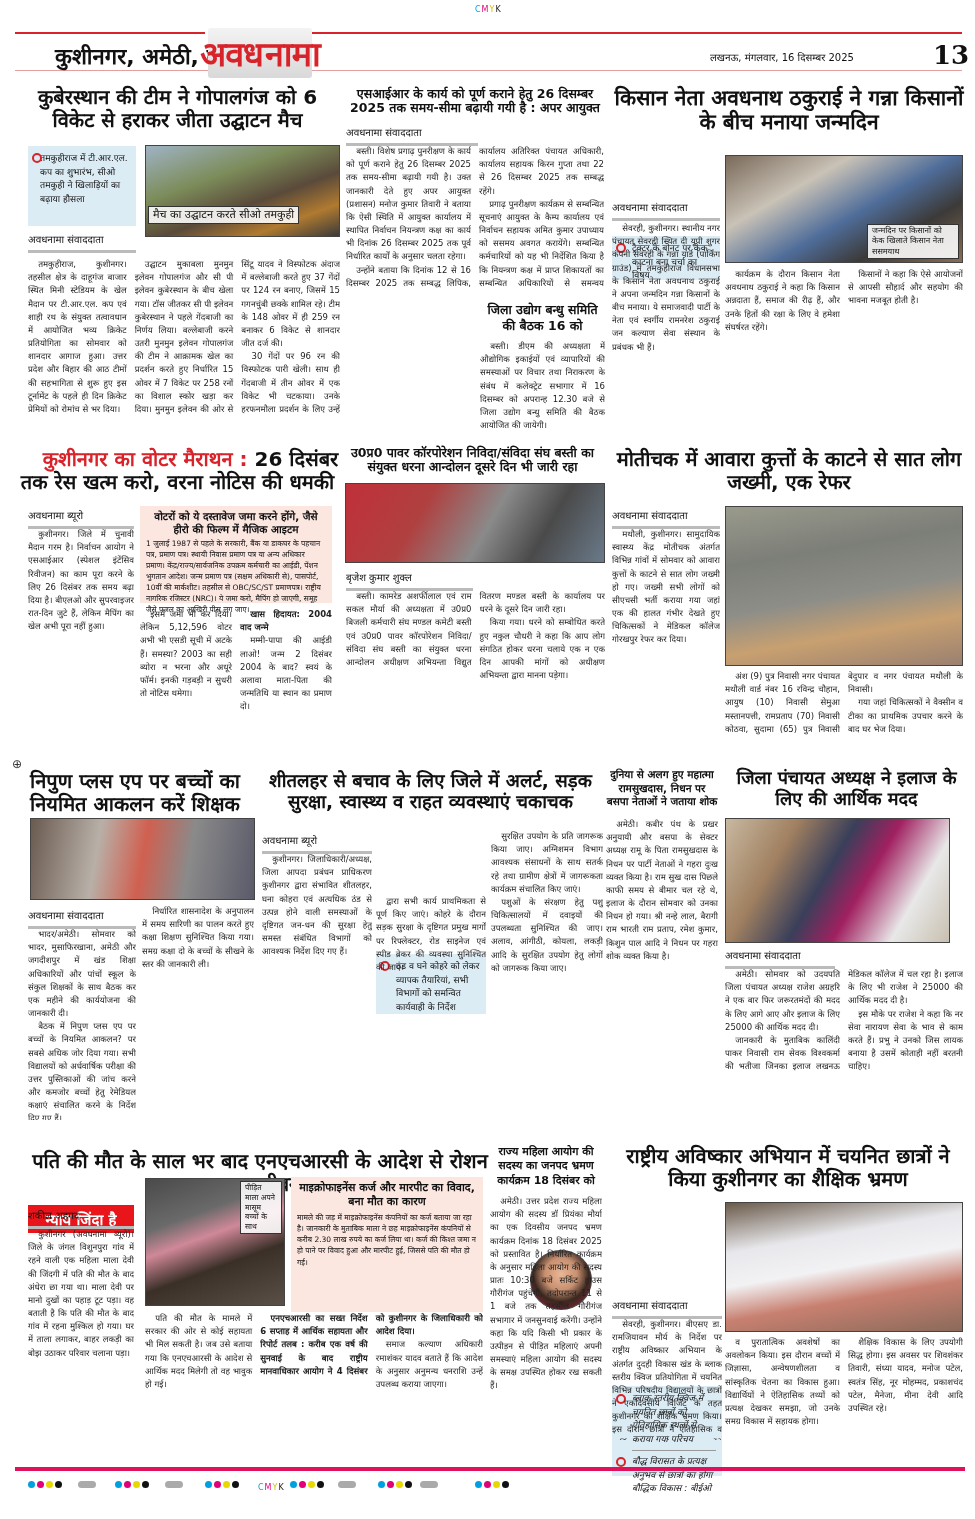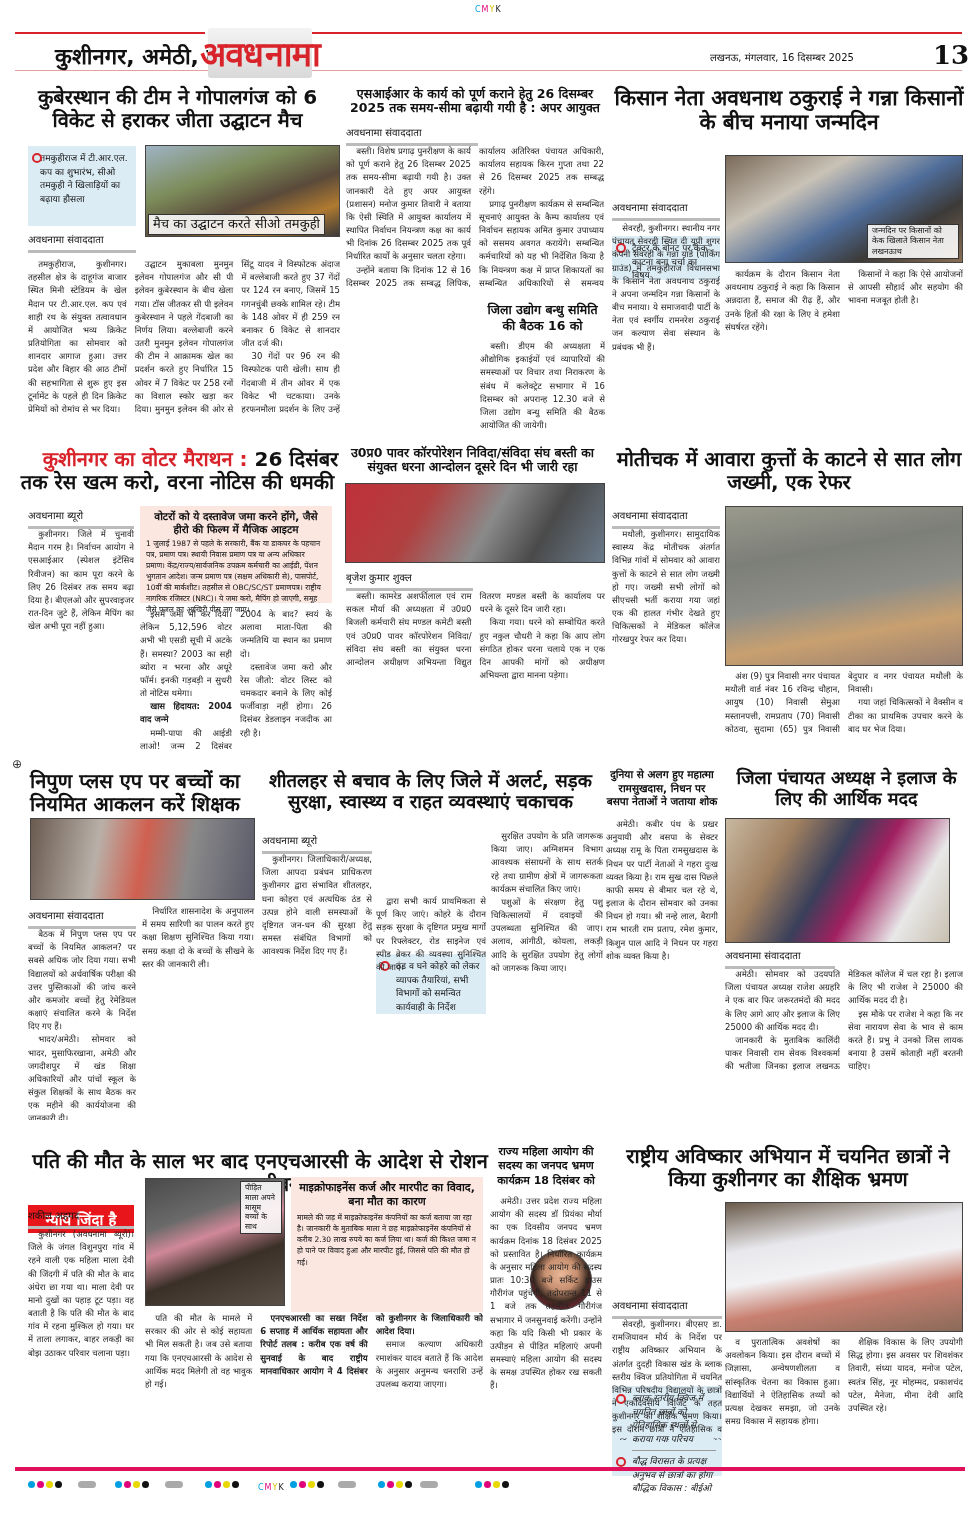--- a/index.html
+++ b/index.html
@@ -62,7 +62,7 @@
 </div>
 <div class="abs byline" style="left:28px;top:232px;width:108px;">अवधनामा संवाददाता</div>
 <div class="abs photo" style="left:145px;top:145px;width:195px;height:92px;background:linear-gradient(160deg,#9fb3c4 0%,#7c8c5a 35%,#5a4a3a 60%,#b07a30 80%,#3a3a3a 100%);">
-  <span class="caption" style="left:2px;bottom:1px;font-size:13px;">मैच का उद्घाटन करते सीओ तमकुही</span>
+  <span class="caption" style="left:2px;bottom:12px;font-size:11px;">मैच का उद्घाटन करते सीओ तमकुही</span>
 </div>
 <div class="abs body" style="left:28px;top:258px;width:312px;height:170px;column-count:3;">
   <p>तमकुहीराज, कुशीनगर। तहसील क्षेत्र के दाहूगंज बाजार स्थित मिनी स्टेडियम के खेल मैदान पर टी.आर.एल. कप एवं शाही रथ के संयुक्त तत्वावधान में आयोजित भव्य क्रिकेट प्रतियोगिता का सोमवार को शानदार आगाज हुआ। उत्तर प्रदेश और बिहार की आठ टीमों की सहभागिता से शुरू हुए इस टूर्नामेंट के पहले ही दिन क्रिकेट प्रेमियों को रोमांच से भर दिया।</p>

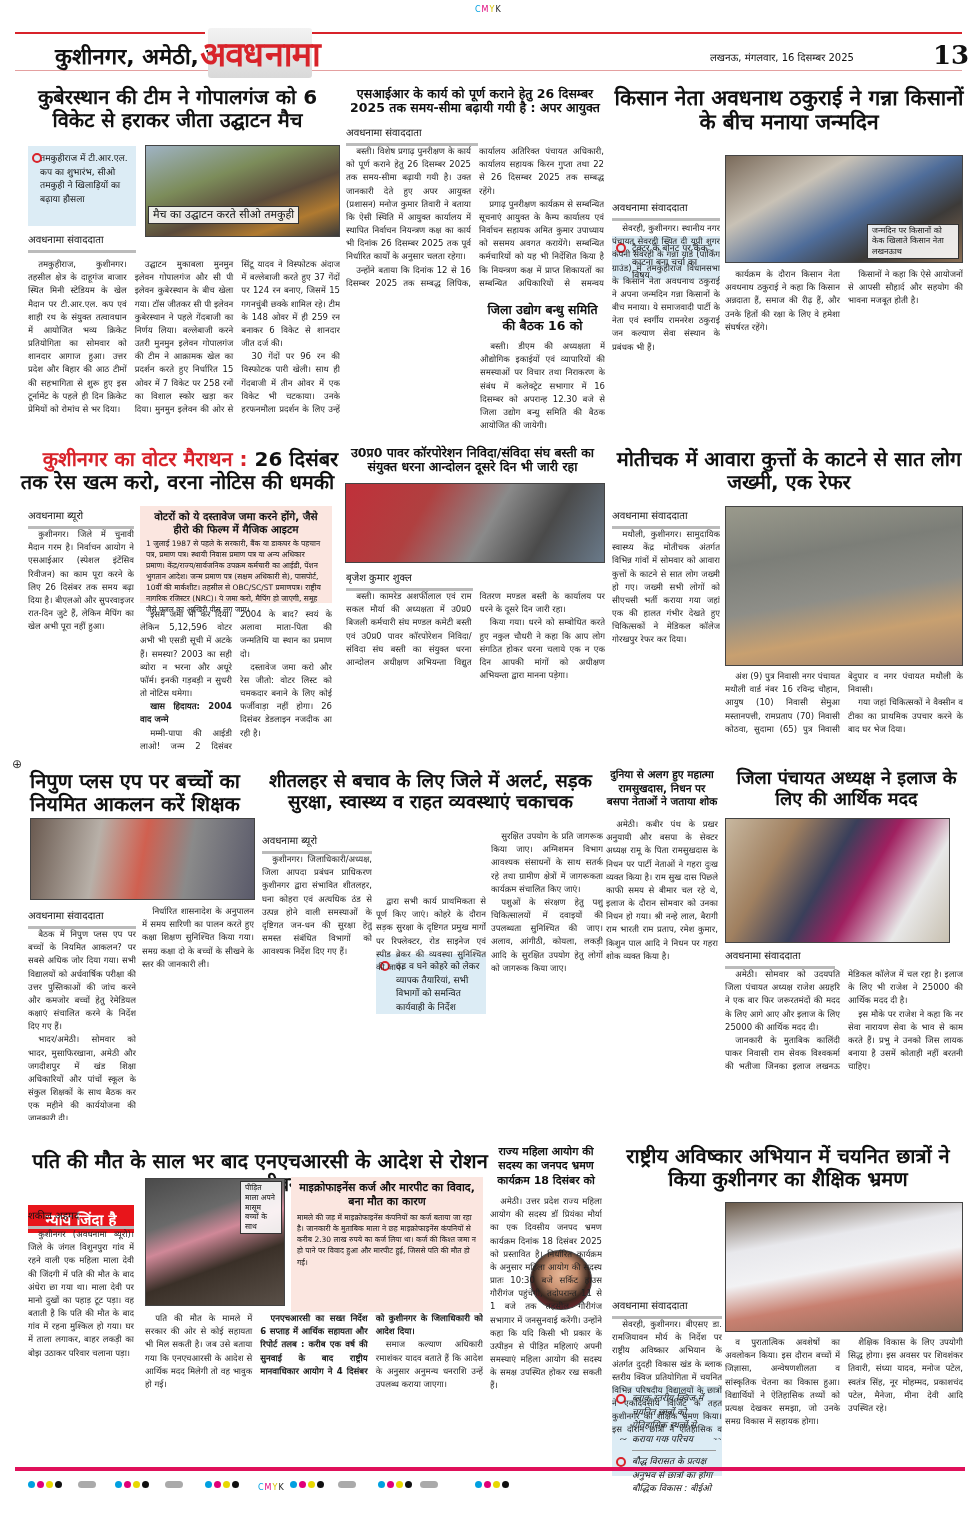--- a/index.html
+++ b/index.html
@@ -89,7 +89,7 @@
 </div>
 <div class="abs byline" style="left:612px;top:200px;width:108px;">अवधनामा संवाददाता</div>
 <div class="abs photo" style="left:725px;top:155px;width:238px;height:108px;background:linear-gradient(150deg,#7a6a5a 0%,#c9c2b6 30%,#4f6d9a 55%,#3c3a38 75%,#8a6e54 100%);">
-  <span class="caption" style="right:3px;bottom:3px;font-size:8px;width:92px;">जन्मदिन पर किसानों को केक खिलाते किसान नेता लखनऊाथ</span>
+  <span class="caption" style="right:3px;bottom:3px;font-size:8px;width:92px;">जन्मदिन पर किसानों को केक खिलाते किसान नेता ससमयाथ</span>
 </div>
 <div class="abs body" style="left:612px;top:222px;width:108px;height:206px;">
   <p>सेवरही, कुशीनगर। स्थानीय नगर पंचायत सेवरही स्थित दी यूपी शुगर कंपनी सेवरही के गन्ना यार्ड (पार्किंग ग्राउंड) में तमकुहीराज विधानसभा के किसान नेता अवधनाथ ठकुराई ने अपना जन्मदिन गन्ना किसानों के बीच मनाया। ये समाजवादी पार्टी के नेता एवं स्वर्गीय रामनरेश ठकुराई जन कल्याण सेवा संस्थान के प्रबंधक भी हैं।</p>

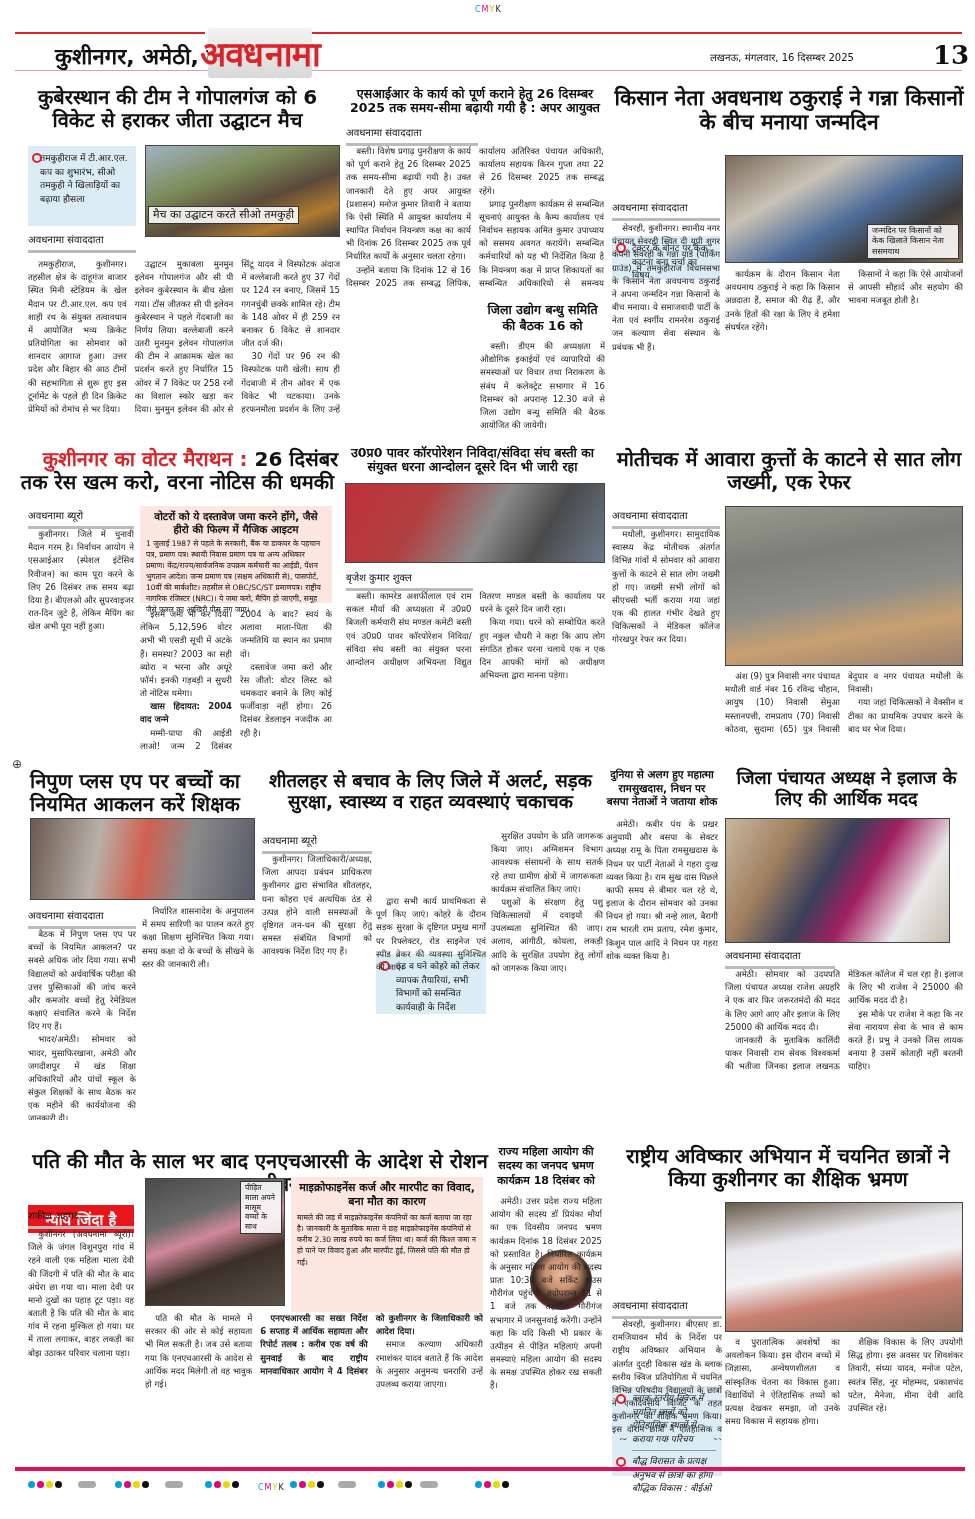--- a/index.html
+++ b/index.html
@@ -114,7 +114,6 @@
   <p>इसमें जमा भी कर दिया। लेकिन 5,12,596 वोटर अभी भी एसडी सूची में अटके हैं। समस्या? 2003 का सही ब्योरा न भरना और अधूरे फॉर्म। इनकी गड़बड़ी न सुधरी तो नोटिस थमेगा।</p>
   <p style="font-weight:bold;">खास हिदायत: 2004 वाद जन्मे</p>
   <p>मम्मी-पापा की आईडी लाओ! जन्म 2 दिसंबर 2004 के बाद? स्वयं के अलावा माता-पिता की जन्मतिथि या स्थान का प्रमाण दो।</p>
-  <p>दस्तावेज जमा करो और रेस जीतो: वोटर लिस्ट को चमकदार बनाने के लिए कोई फर्जीवाड़ा नहीं होगा। 26 दिसंबर डेडलाइन नजदीक आ रही है।</p>
 </div>
 
 <div class="abs hl" style="left:340px;top:446px;width:265px;font-size:12.5px;">उ0प्र0 पावर कॉरपोरेशन निविदा/संविदा संघ बस्ती का संयुक्त धरना आन्दोलन दूसरे दिन भी जारी रहा</div>

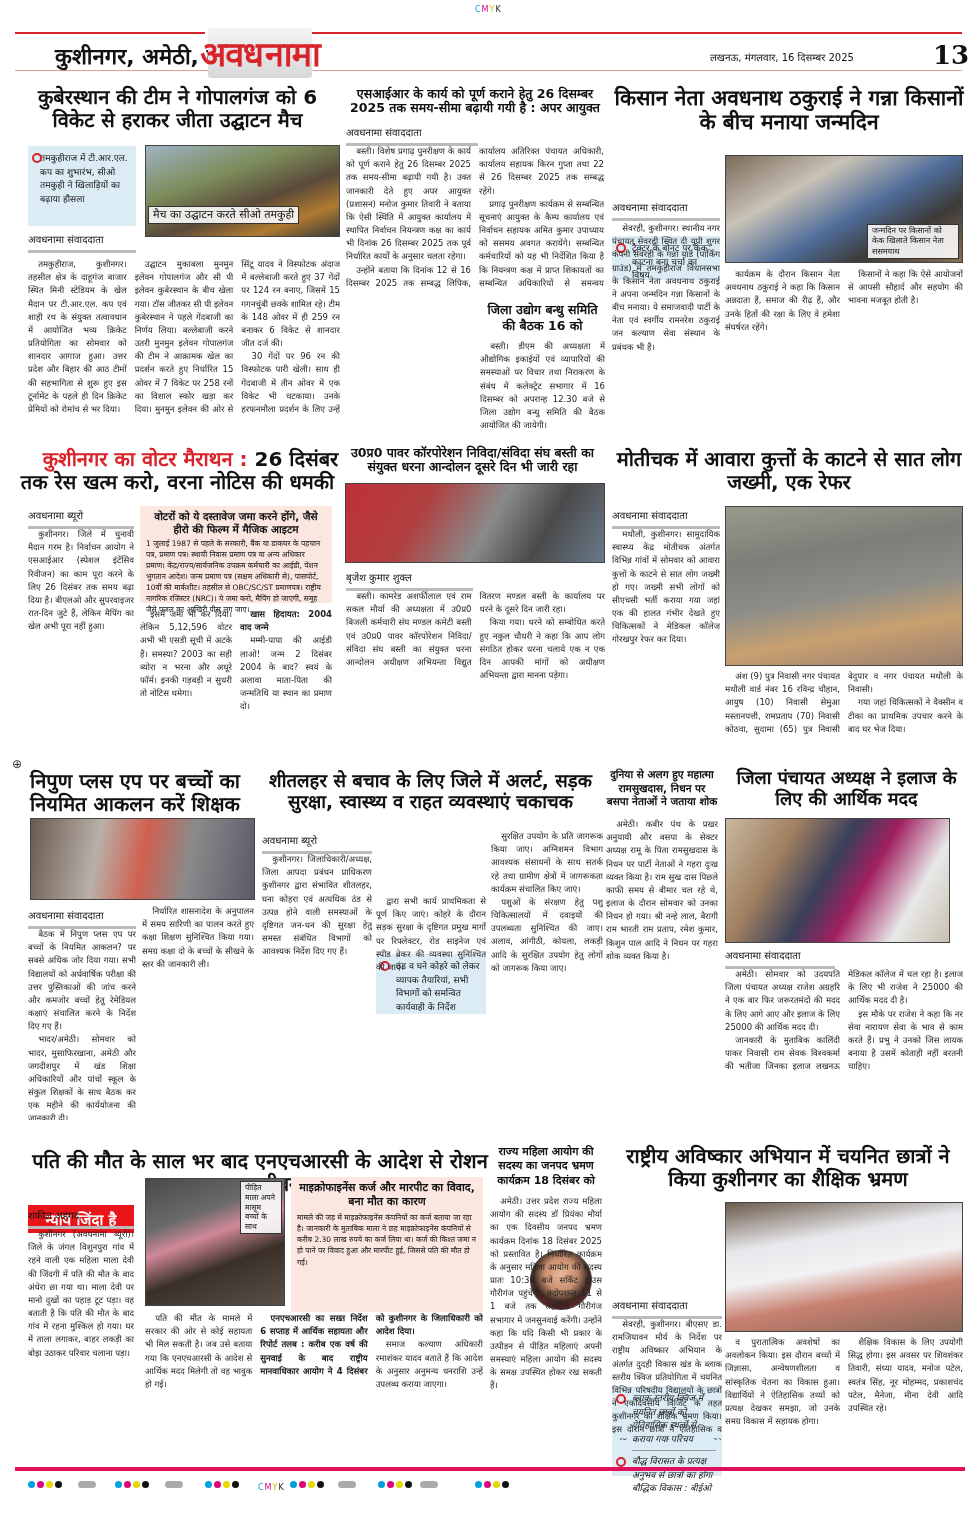--- a/index.html
+++ b/index.html
@@ -140,8 +140,8 @@
 <div class="abs photo" style="left:30px;top:818px;width:225px;height:82px;background:linear-gradient(100deg,#6a5a50 0%,#b8b0a8 30%,#d06050 50%,#8a8a8a 70%,#5a5a6a 100%);"></div>
 <div class="abs byline" style="left:28px;top:908px;width:108px;">अवधनामा संवाददाता</div>
 <div class="abs body" style="left:28px;top:928px;width:108px;height:192px;">
+  <p>भादर/अमेठी। सोमवार को भादर, मुसाफिरखाना, अमेठी और जगदीशपुर में खंड शिक्षा अधिकारियों और पांचों स्कूल के संकुल शिक्षकों के साथ बैठक कर एक महीने की कार्ययोजना की जानकारी दी।</p>
   <p>बैठक में निपुण प्लस एप पर बच्चों के नियमित आकलन? पर सबसे अधिक जोर दिया गया। सभी विद्यालयों को अर्धवार्षिक परीक्षा की उत्तर पुस्तिकाओं की जांच करने और कमजोर बच्चों हेतु रेमेडियल कक्षाएं संचालित करने के निर्देश दिए गए हैं।</p>
-  <p>भादर/अमेठी। सोमवार को भादर, मुसाफिरखाना, अमेठी और जगदीशपुर में खंड शिक्षा अधिकारियों और पांचों स्कूल के संकुल शिक्षकों के साथ बैठक कर एक महीने की कार्ययोजना की जानकारी दी।</p>
 
 </div>
 <div class="abs body" style="left:142px;top:905px;width:112px;height:215px;">

